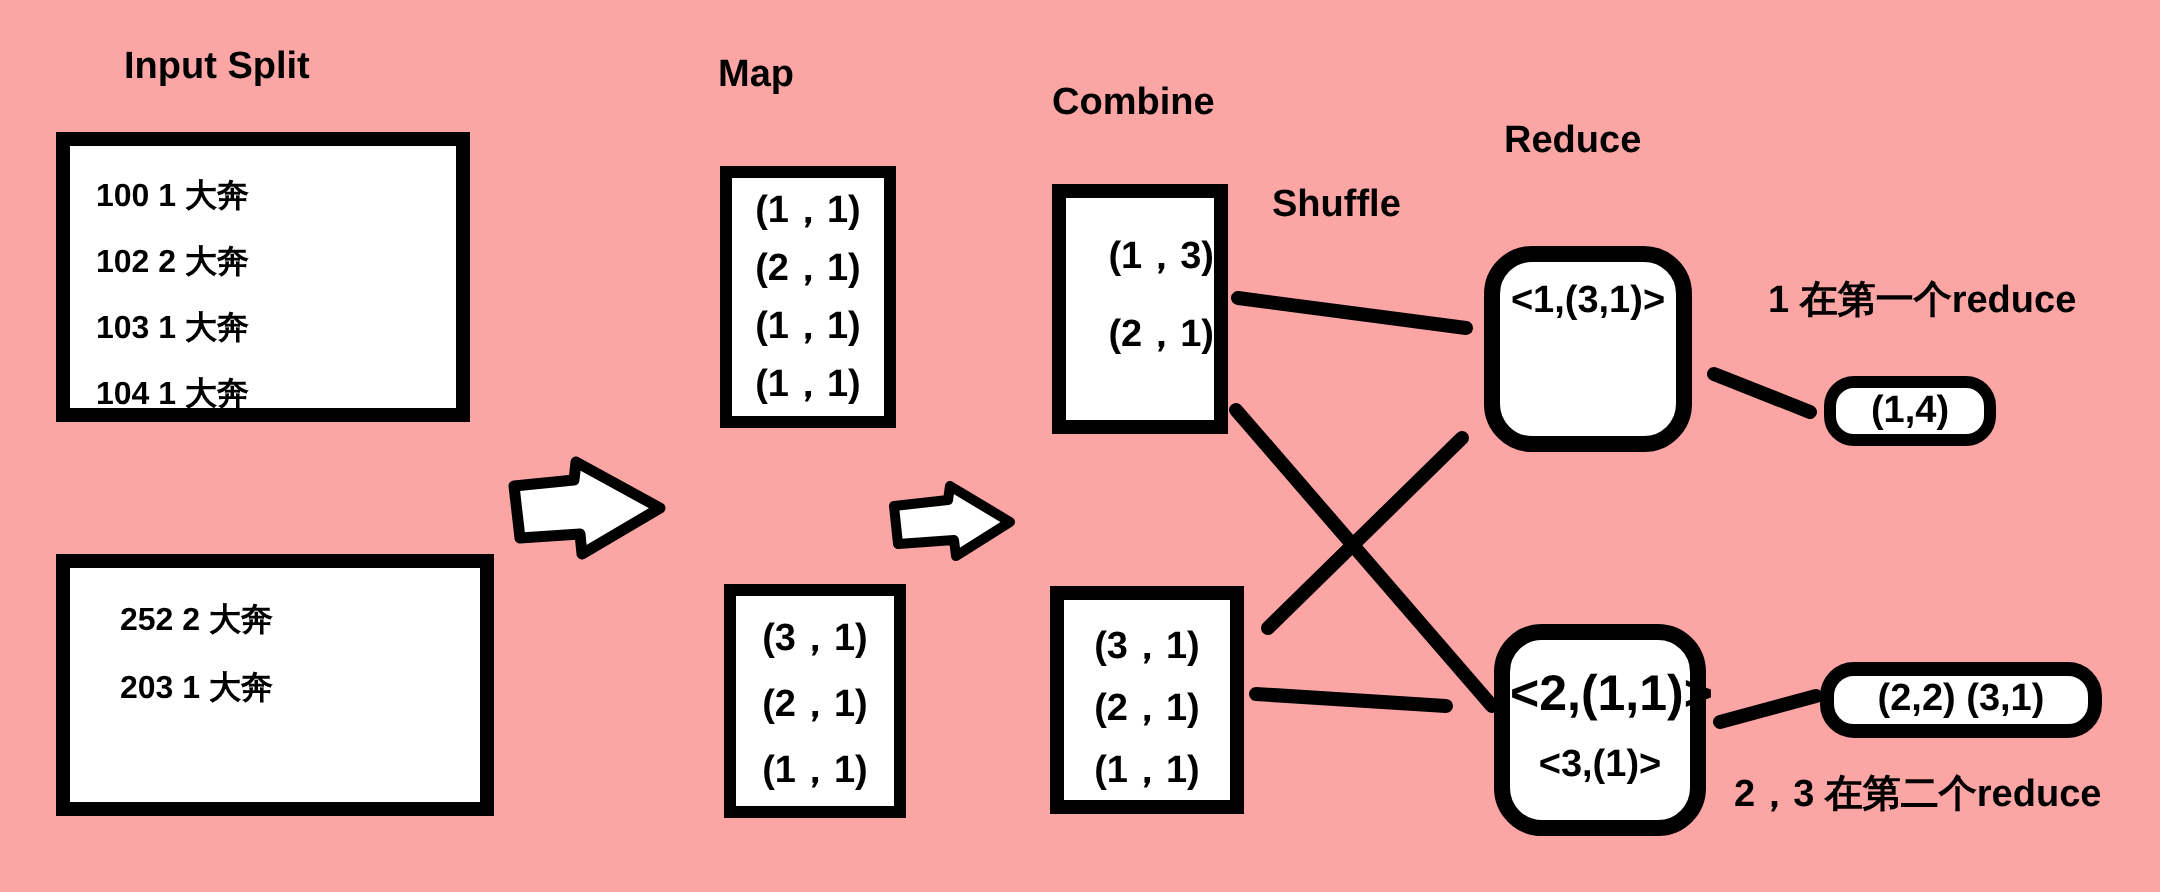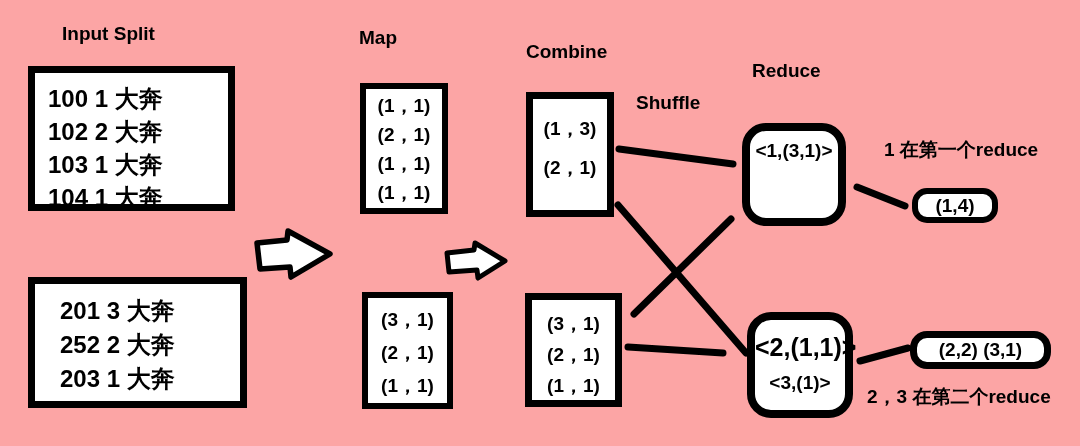--- a/index.html
+++ b/index.html
@@ -39,7 +39,7 @@
     display:flex;align-items:center;justify-content:center;text-align:right;
   }
   .ln{
-    font-size:24px;
+    font-size:16px;
     white-space:nowrap;
     color:#000;
   }

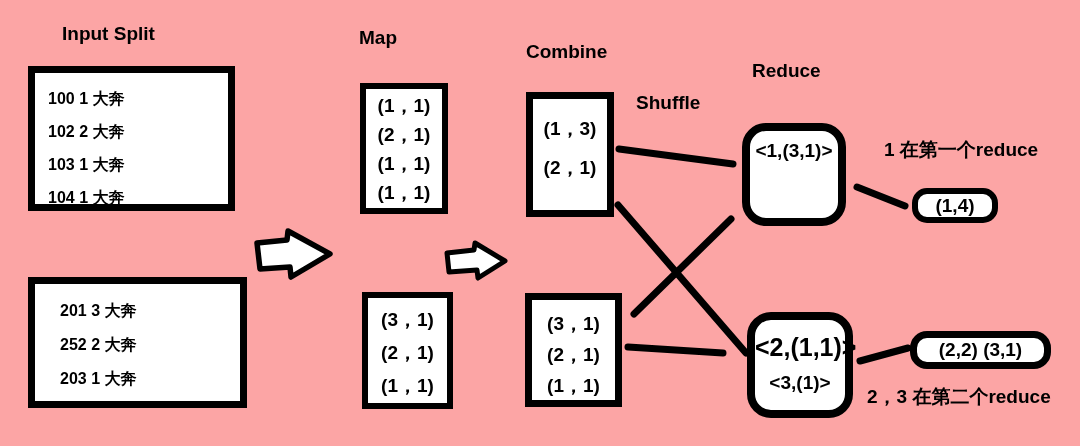--- a/index.html
+++ b/index.html
@@ -98,7 +98,7 @@
     <div class="ln" style="font-size:19px;">(1，1)</div>
   </div>
 
-  <div class="box" style="left:526px;top:92px;width:88px;height:125px;padding:10px 0 0 0;line-height:39px;text-align:center;">
+  <div class="box" style="left:526px;top:92px;width:88px;height:125px;padding:10px 0 0 0;line-height:39px;text-align:right;">
     <div class="ln" style="font-size:19px;">(1，3)</div>
     <div class="ln" style="font-size:19px;">(2，1)</div>
   </div>

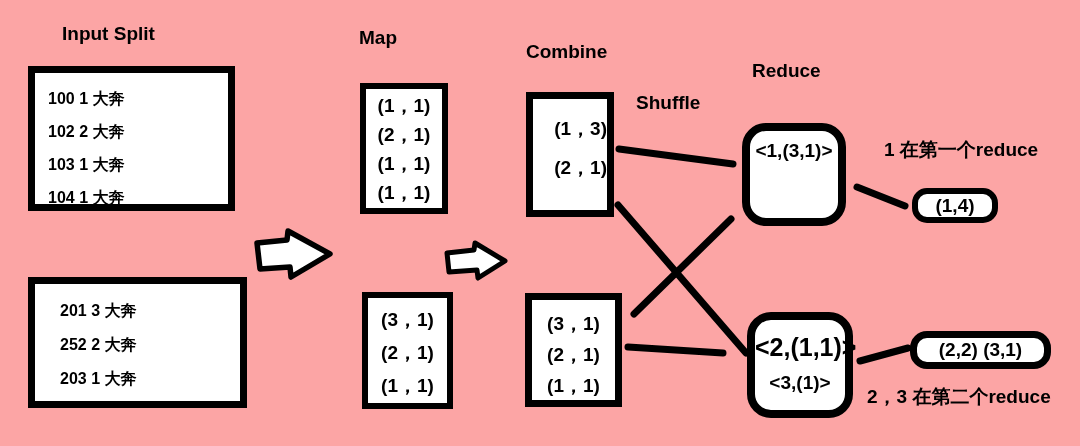--- a/index.html
+++ b/index.html
@@ -80,7 +80,6 @@
   </div>
 
   <div class="box" style="left:28px;top:277px;width:219px;height:131px;padding:10px 0 0 25px;line-height:34px;">
-    <div class="ln">201 3 大奔</div>
     <div class="ln">252 2 大奔</div>
     <div class="ln">203 1 大奔</div>
   </div>

